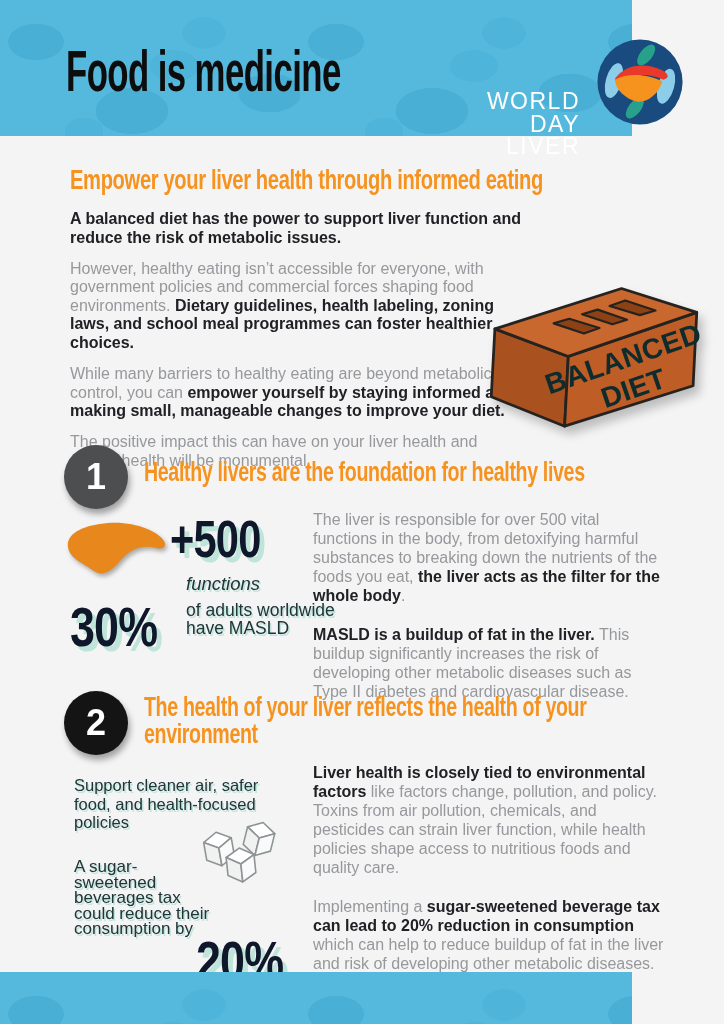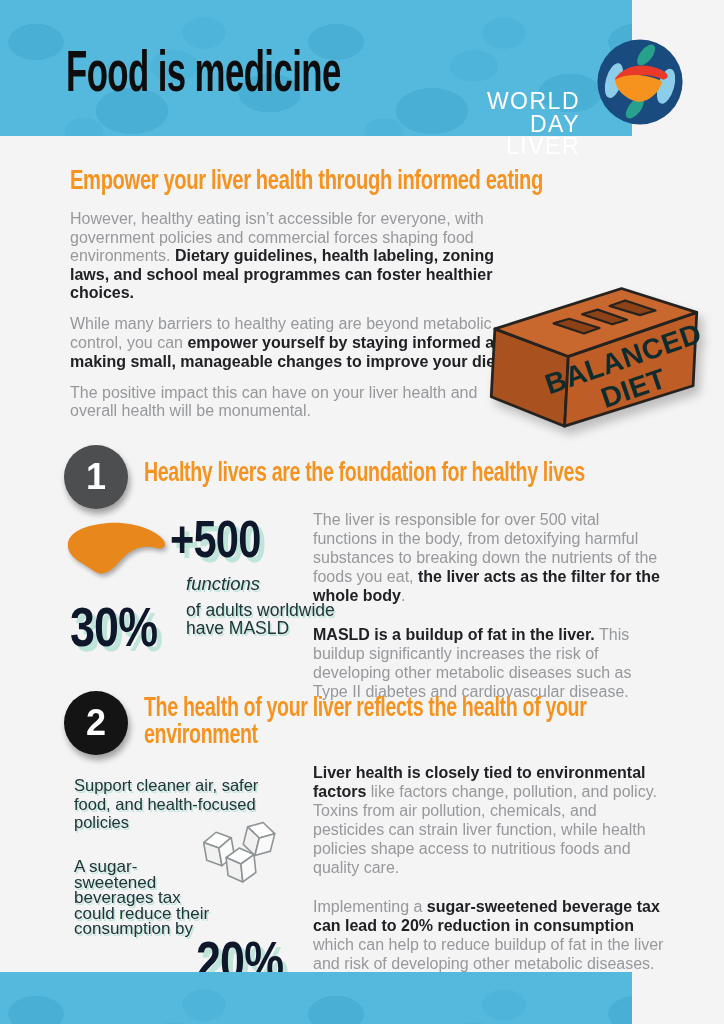--- a/index.html
+++ b/index.html
@@ -115,6 +115,7 @@
   </div>
 
   <div class="copy" style="left:70px;top:210px;width:452px;">
+    <p><span class="b">A balanced diet has the power to support liver function and reduce the risk of metabolic issues.</span></p>
     <p><span>However, healthy eating isn’t accessible for everyone, with government policies and commercial forces shaping food environments. </span><span class="b">Dietary guidelines, health labeling, zoning laws, and school meal programmes can foster healthier choices.</span></p>
     <p><span>While many barriers to healthy eating are beyond metabolic control, you can </span><span class="b">empower yourself by staying informed and making small, manageable changes to improve your diet.</span></p>
     <p><span>The positive impact this can have on your liver health and overall health will be monumental.</span></p>

